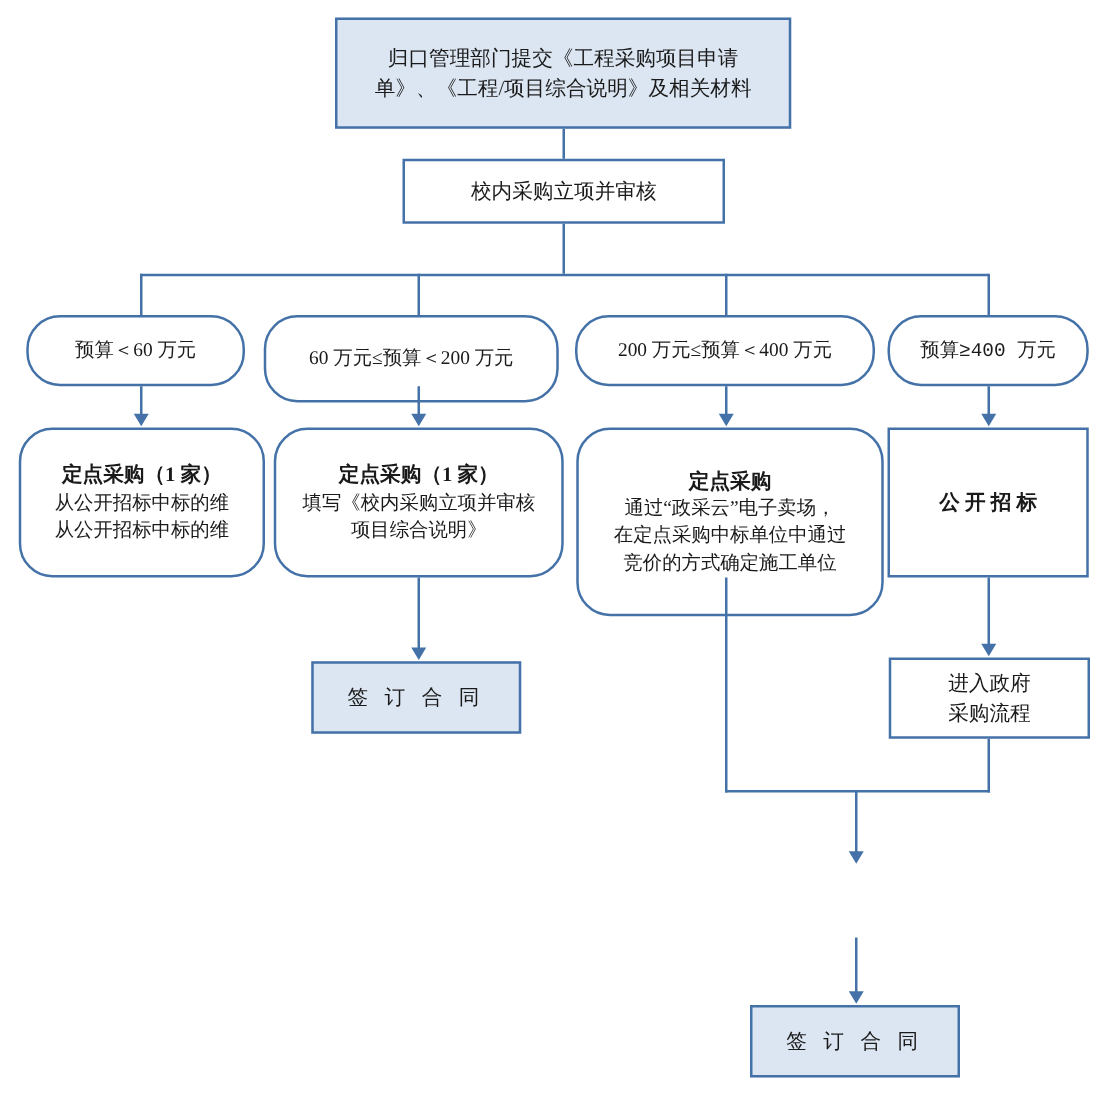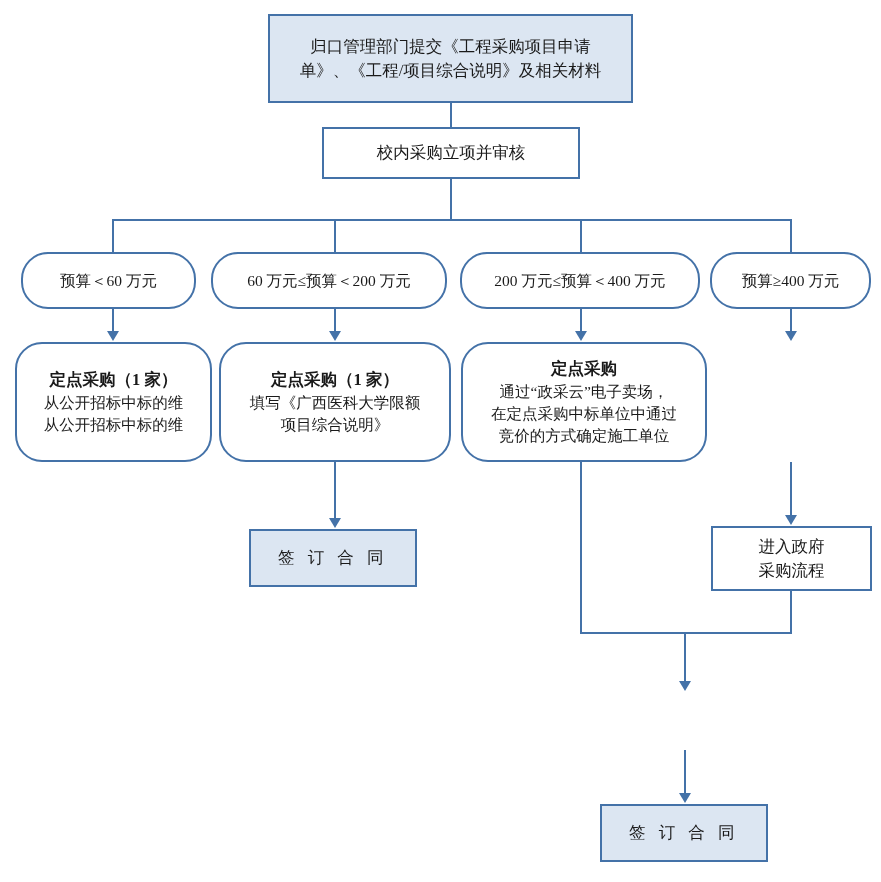--- a/index.html
+++ b/index.html
@@ -77,7 +77,7 @@
     <span class="ln">预算＜60 万元</span>
   </div>
 
-  <div class="node t15" style="left:211px; top:252px; width:236px; height:57px;">
+  <div class="node t15" style="left:211px; top:252px; width:236px; height:70px;">
     <span class="ln">60 万元≤预算＜200 万元</span>
   </div>
 

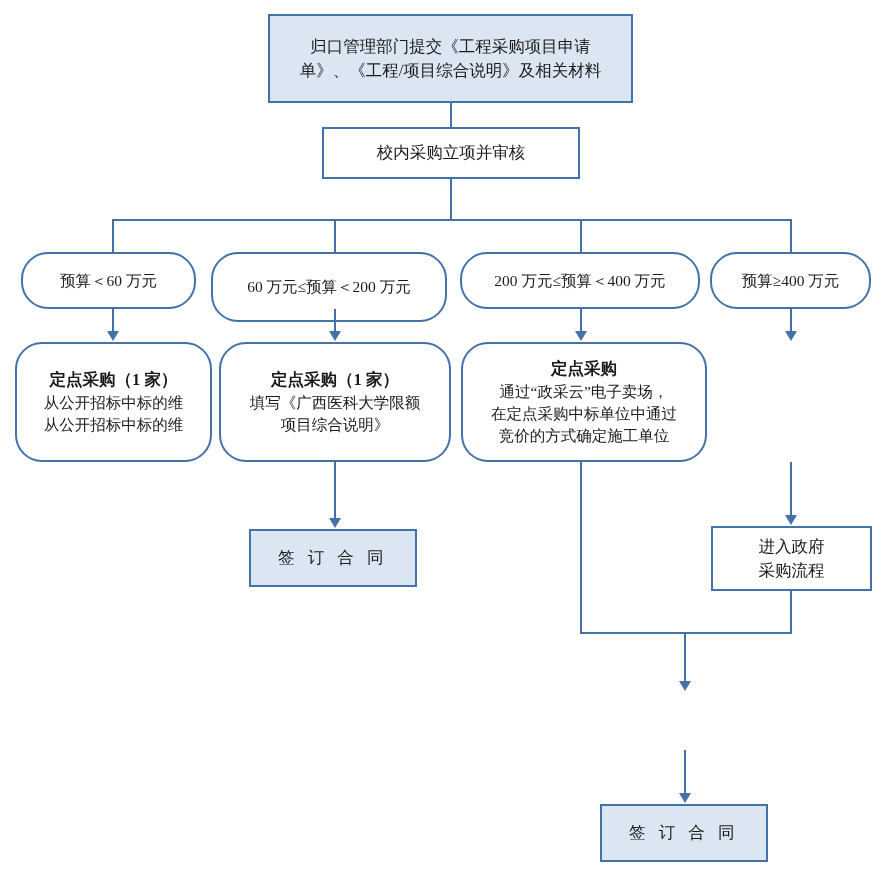--- a/index.html
+++ b/index.html
@@ -85,7 +85,7 @@
     <span class="ln">200 万元≤预算＜400 万元</span>
   </div>
 
-  <div class="node t15" style="left:710px; top:252px; width:161px; height:57px;">
+  <div class="node t15" style="left:710px; top:252px; width:161px; height:57px;font-family:Liberation Mono, monospace;">
     <span class="ln">预算≥400 万元</span>
   </div>
 

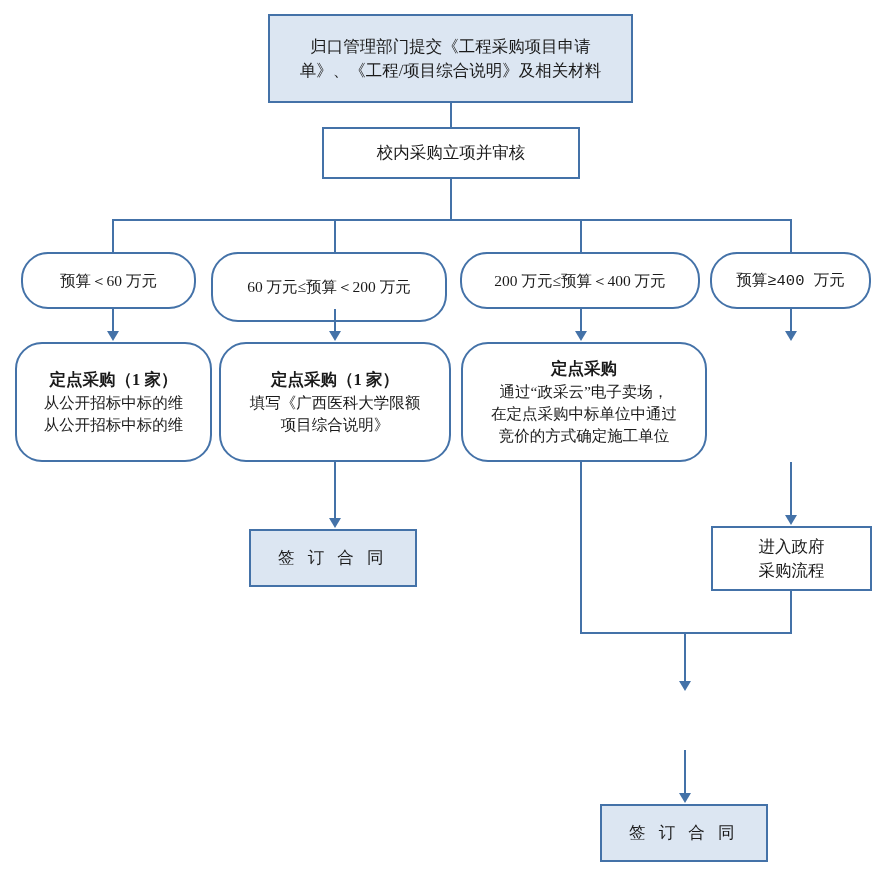--- a/index.html
+++ b/index.html
@@ -101,7 +101,7 @@
     <span class="ln">项目综合说明》</span>
   </div>
 
-  <div class="node t15" style="left:461px; top:342px; width:246px; height:120px;">
+  <div class="node t15" style="left:461px; top:342px; width:246px; height:151px;">
     <span class="ln bold t16">定点采购</span>
     <span class="ln">通过“政采云”电子卖场，</span>
     <span class="ln">在定点采购中标单位中通过</span>

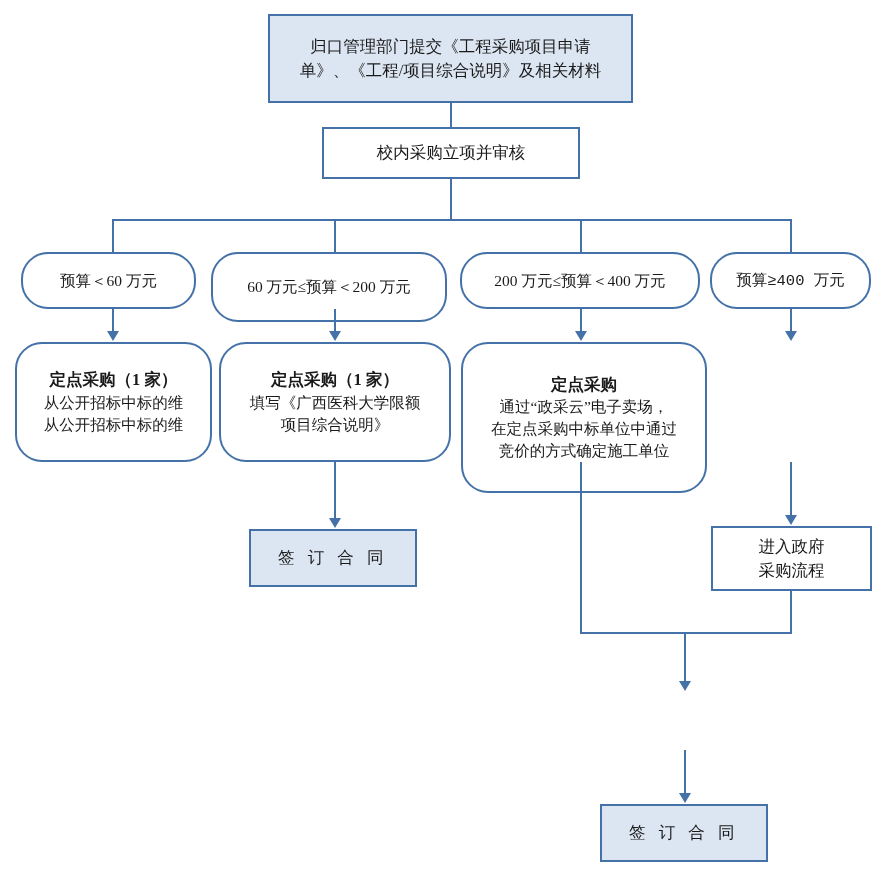--- a/index.html
+++ b/index.html
@@ -97,7 +97,7 @@
 
   <div class="node t15" style="left:219px; top:342px; width:232px; height:120px;">
     <span class="ln bold t16">定点采购（1 家）</span>
-    <span class="ln">填写《广西医科大学限额</span>
+    <span class="ln">填写《校内采购立项并审核</span>
     <span class="ln">项目综合说明》</span>
   </div>
 

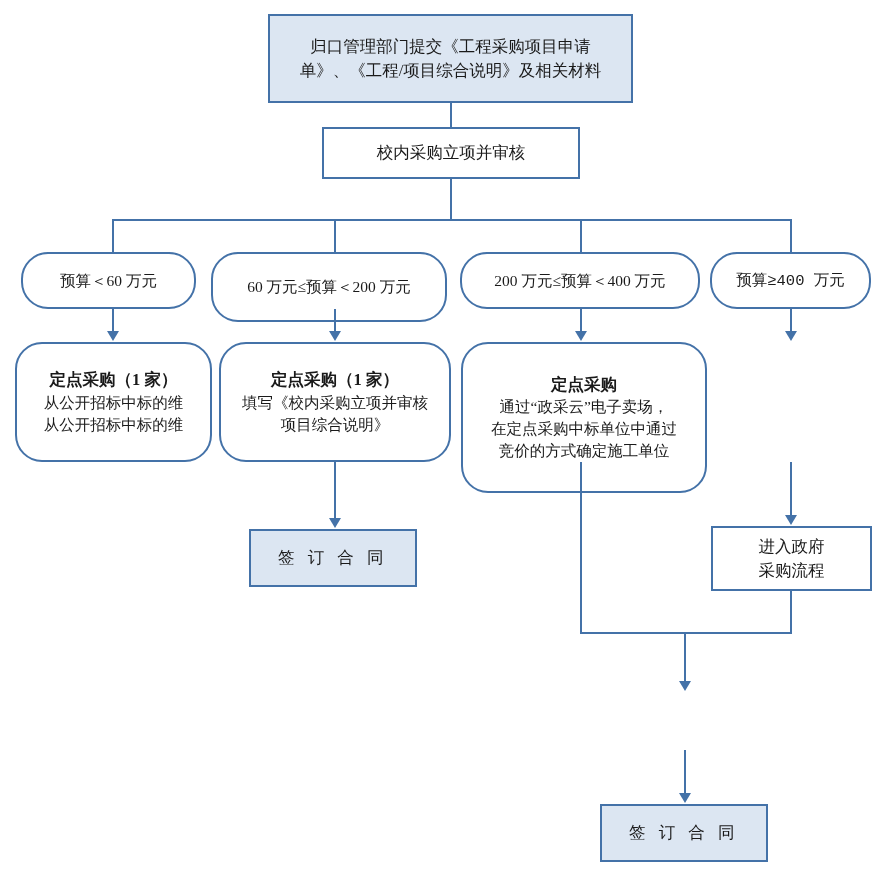--- a/index.html
+++ b/index.html
@@ -108,6 +108,9 @@
     <span class="ln">竞价的方式确定施工单位</span>
   </div>
 
+  <div class="node t16" style="left:710px; top:342px; width:161px; height:120px;">
+    <span class="ln bold">公 开 招 标</span>
+  </div>
 
   <div class="node filled t16 wide" style="left:249px; top:529px; width:168px; height:58px;">
     <span class="ln">签 订 合 同</span>

